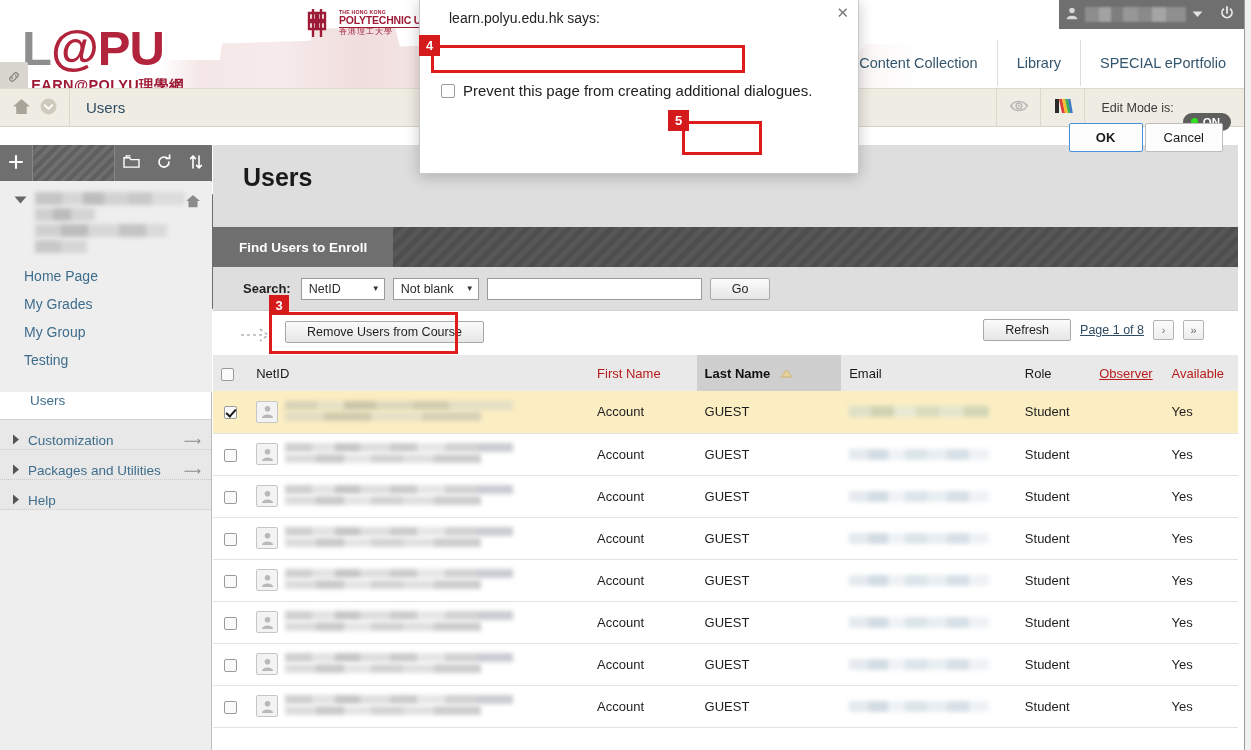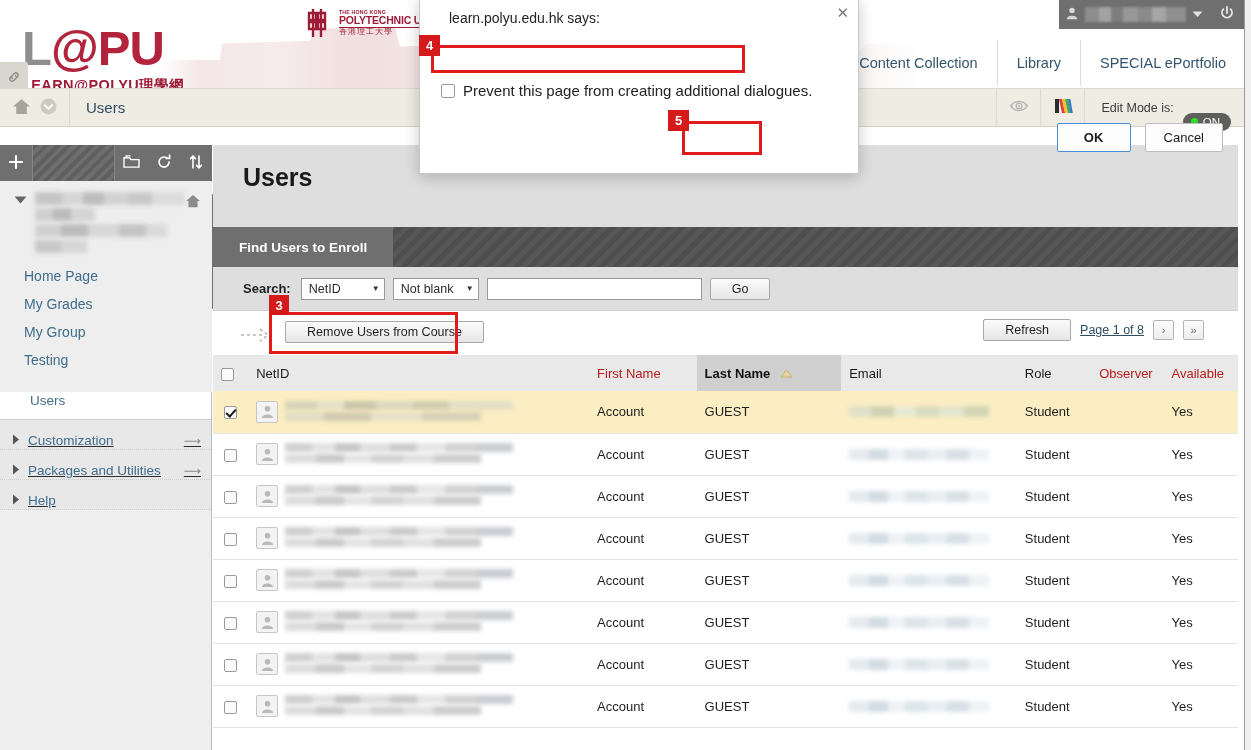--- a/index.html
+++ b/index.html
@@ -54,7 +54,7 @@
   #crumbbar .right { margin-left:auto; display:flex; align-items:center; height:39px; }
   #crumbbar .ricon { width:44px; height:39px; display:flex; align-items:center; justify-content:center; border-left:1px solid #dcd8cb; }
   #editmode { display:flex; align-items:center; gap:9px; padding:0 14px 0 16px; border-left:1px solid #dcd8cb; height:39px; font-size:12.5px; color:#3a3a3a; }
-  .toggle { background:#5e5e5c; color:#fff; font-weight:normal; font-size:11.5px; border-radius:11px; padding:3px 11px 3px 8px; display:flex; align-items:center; gap:5px;margin-top:28px; }
+  .toggle { background:#5e5e5c; color:#fff; font-weight:bold; font-size:11.5px; border-radius:11px; padding:3px 11px 3px 8px; display:flex; align-items:center; gap:5px;margin-top:28px; }
   .toggle .dot { width:7px; height:7px; border-radius:50%; background:#2fe11e; }
 
   

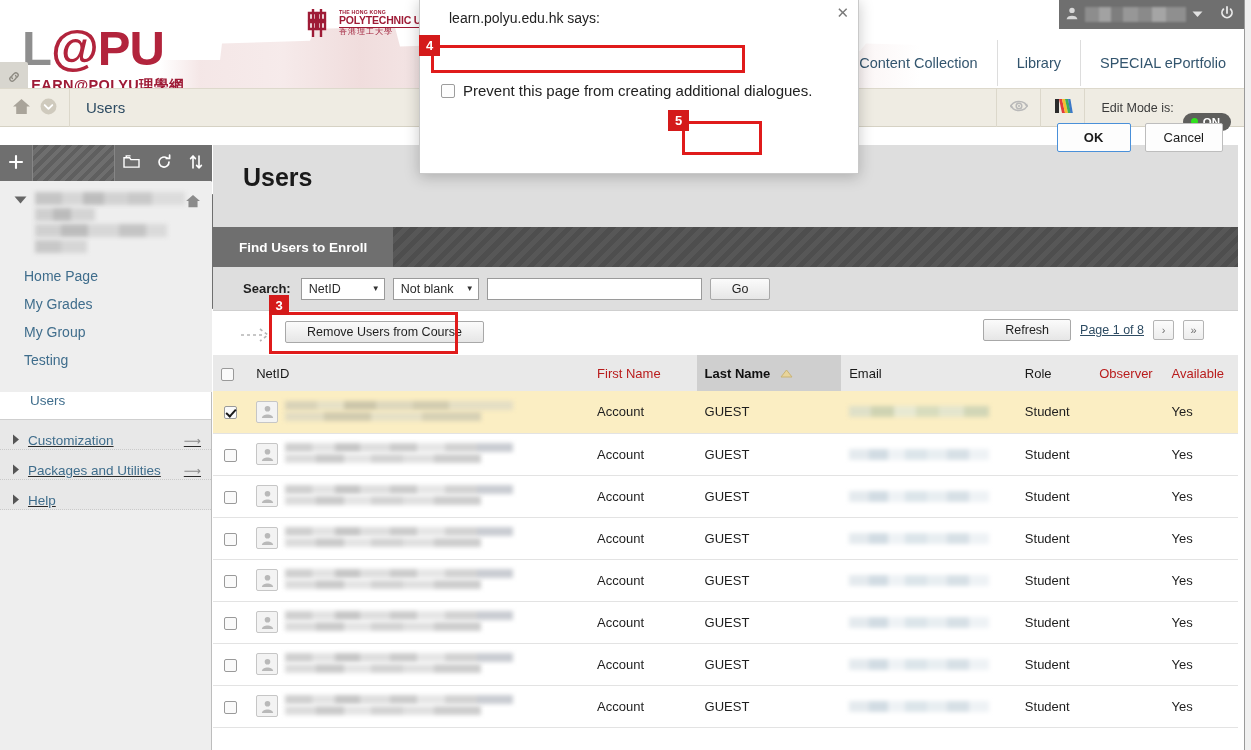--- a/index.html
+++ b/index.html
@@ -150,7 +150,7 @@
   #ann4-tag { position:absolute; left:419px; top:35px; width:21px; height:21px; background:#d41a1a; color:#fff; font-weight:bold; font-size:13px; display:flex; align-items:center; justify-content:center; z-index:62; }
   #dlg-check { position:absolute; left:441px; top:82px; display:flex; align-items:center; gap:8px; font-size:15px; color:#222; z-index:61; }
   .cbx2 { width:14px; height:14px; border:1px solid #9d9d9d; background:#fdfdfd; border-radius:2px; }
-  #dlg-buttons { position:absolute; right:21px; top:123px; display:flex; gap:14px; z-index:61; }
+  #dlg-buttons { position:absolute; right:21px; top:123px; display:flex; gap:2px; z-index:61; }
   .dlgbtn { min-width:74px; text-align:center; font-size:13px; padding:6px 18px; background:#fdfdfd; border:1px solid #bdbdbd; border-radius:2px; color:#1b1b1b; }
   .dlgbtn.primary { border:1px solid #4a90d9; font-weight:bold; }
   #ann5-box { position:absolute; left:682px; top:121px; width:80px; height:34px; border:3px solid #e01b1b; z-index:63; }

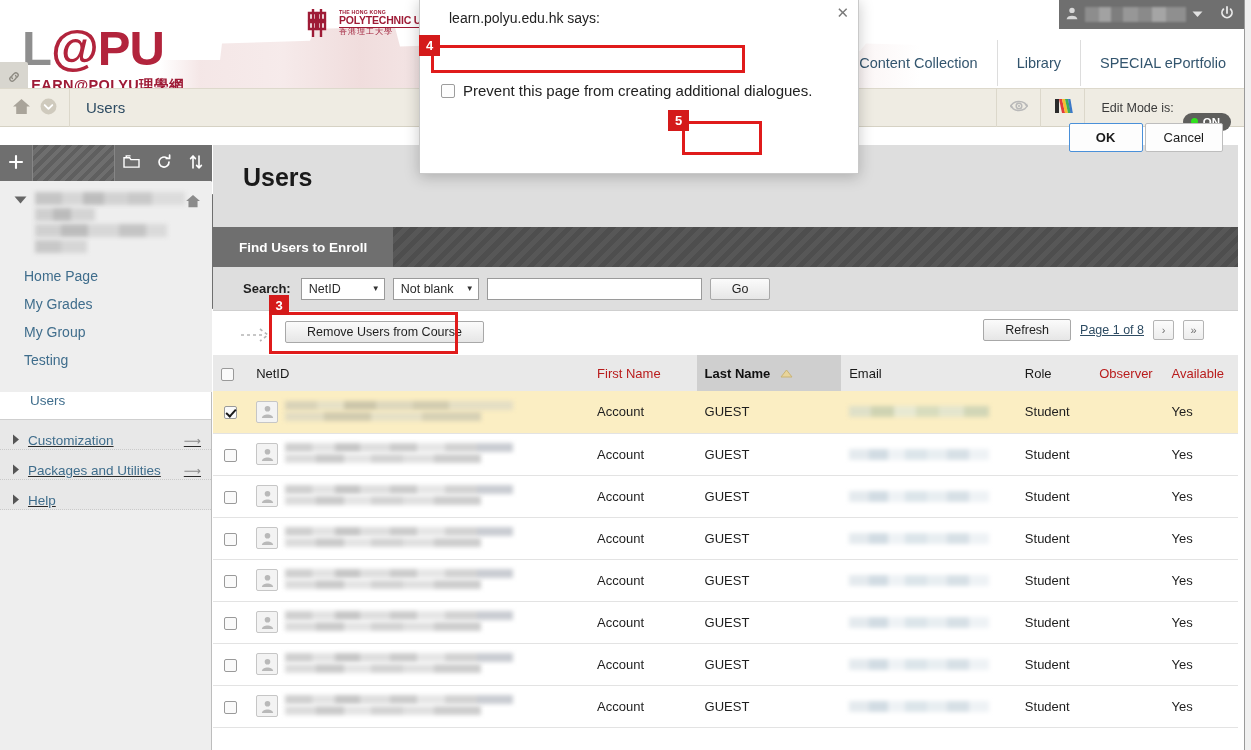--- a/index.html
+++ b/index.html
@@ -125,7 +125,7 @@
   .col-ln { width:140px; }
   .col-em { width:170px; }
   .col-role { width:72px; }
-  .col-obs { width:70px; }
+  .col-obs { width:70px;text-decoration:underline; }
   .col-av  { width:72px; }
   .cbx { width:13px; height:13px; border:1px solid #9a9a9a; background:#fafafa; border-radius:2px; display:inline-block; vertical-align:middle; position:relative; }
   .cbx.checked::after { content:""; position:absolute; left:3px; top:0px; width:4px; height:8px; border:solid #1a1a1a; border-width:0 2px 2px 0; transform:rotate(42deg); }

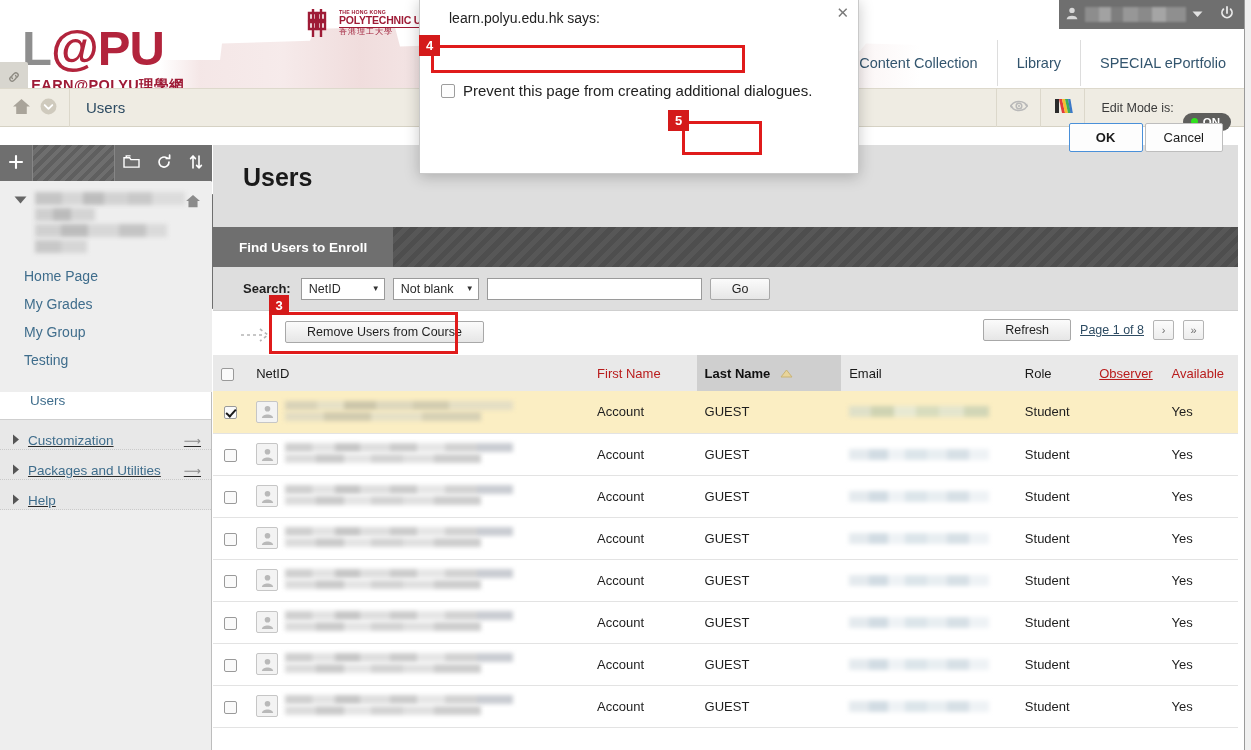--- a/index.html
+++ b/index.html
@@ -79,7 +79,7 @@
   #sb-links a { display:block; color:#3f6d8c; text-decoration:none; font-size:14px; padding:6px 0 6px 24px; }
 
   #cmhead { border-top:1px solid #d6d6d6; padding:16px 0 8px 24px; font-size:10.5px; letter-spacing:2.2px; color:#6b6b6b; font-weight:bold; }
-  .cmrow { display:flex; align-items:center; height:30px; padding:12px 10px 0 8px; border-bottom:1px dotted #cacaca; background:#e8e8e8;text-decoration:underline; }
+  .cmrow { display:flex; align-items:center; height:30px; padding:12px 10px 0 8px; border-bottom:1px dotted #cacaca; background:#e8e8e8; }
   .cmrow.open { background:#ffffff; border-bottom:none; }
   .cmrow .tri { width:16px; text-align:center; color:#555; font-size:9px; }
   .cmrow .lbl { flex:1; font-size:13.5px; color:#3f6d8c; padding-left:4px; }

